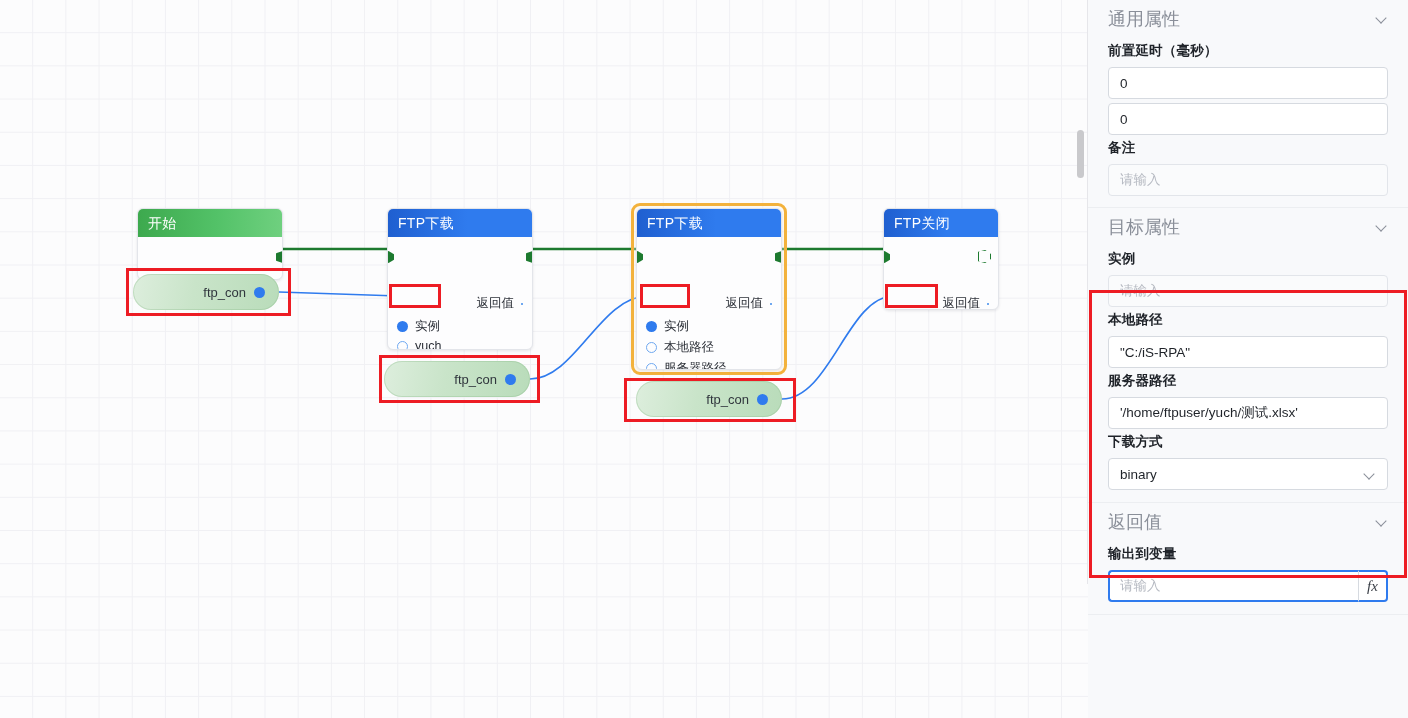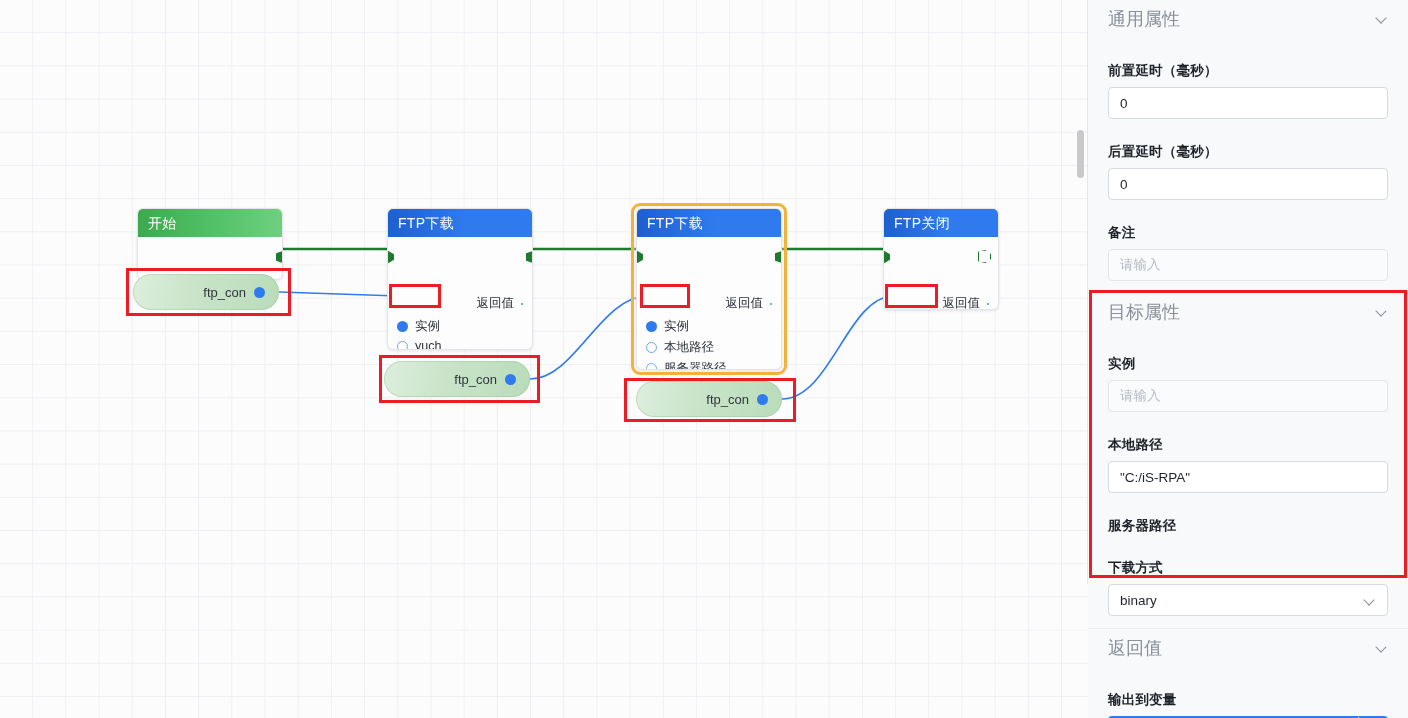--- a/index.html
+++ b/index.html
@@ -137,7 +137,7 @@
   }
   .divider { height: 1px; background: #eceef1; margin: 0 -20px; }
 
-  .fld { margin-top: 24px; }
+  .fld { margin-top: 4px; }
   .fld-label {
     font-size: 13.5px; color: #1f2329; margin-bottom: 7px;
     font-weight: 600;

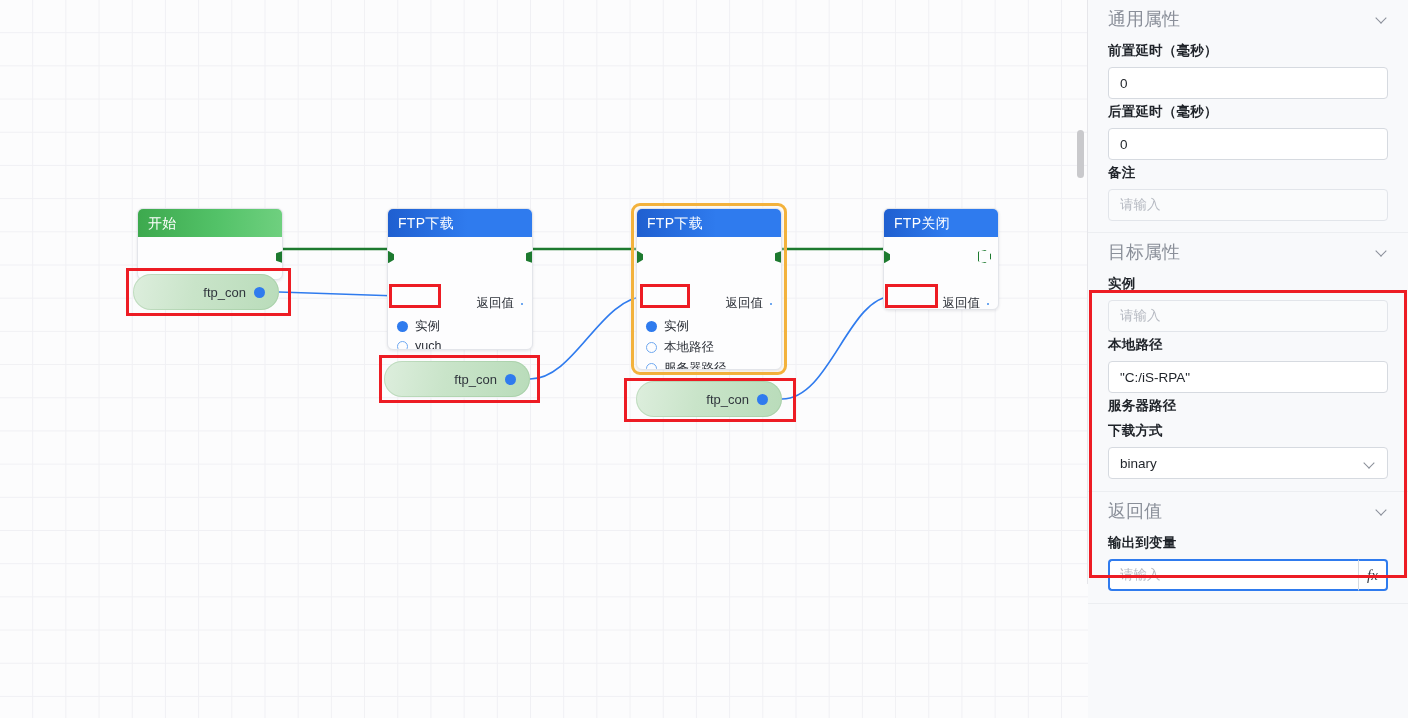--- a/index.html
+++ b/index.html
@@ -322,7 +322,6 @@
     </div>
 
     <div class="fld">
-      <div class="fld-label">后置延时（毫秒）</div>
       <div class="inp">0</div>
     </div>
 

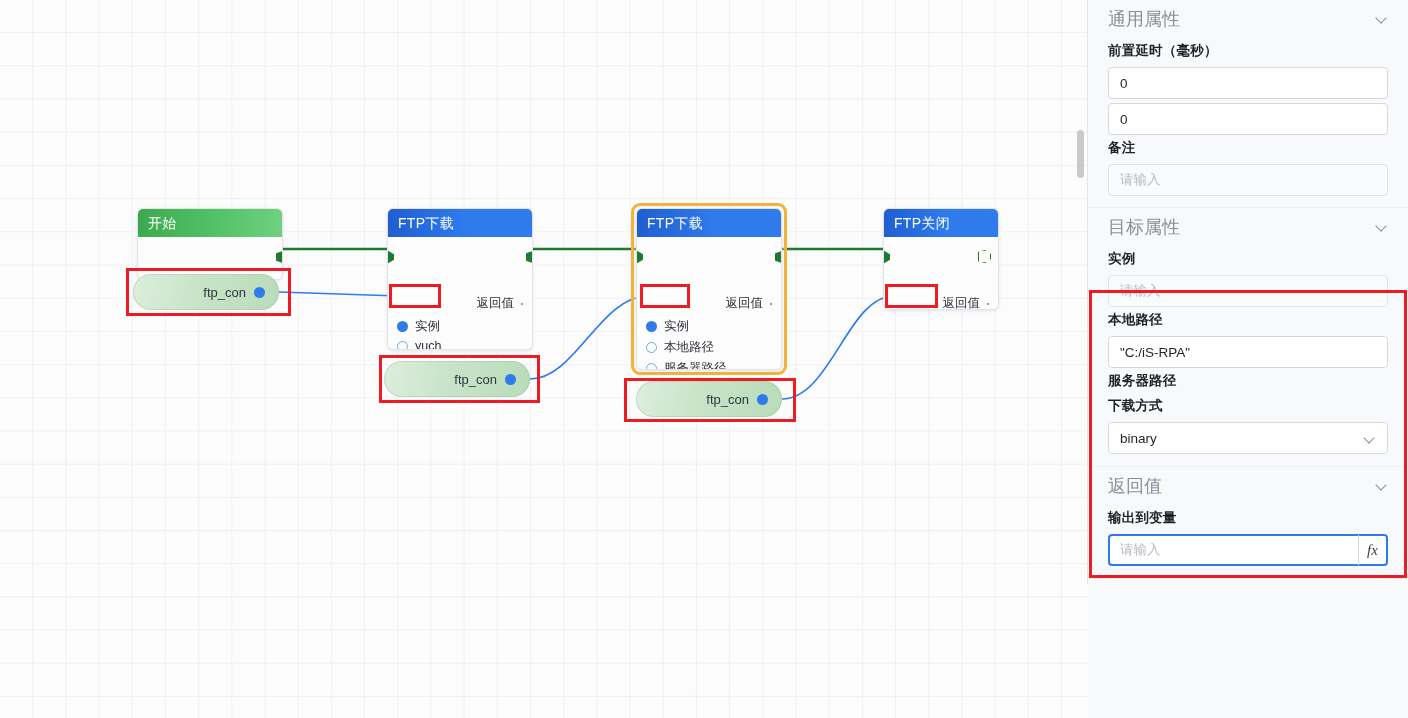--- a/index.html
+++ b/index.html
@@ -354,6 +354,7 @@
 
     <div class="fld">
       <div class="fld-label">服务器路径</div>
+      <div class="inp">'/home/ftpuser/yuch/测试.xlsx'</div>
     </div>
 
     <div class="fld">

